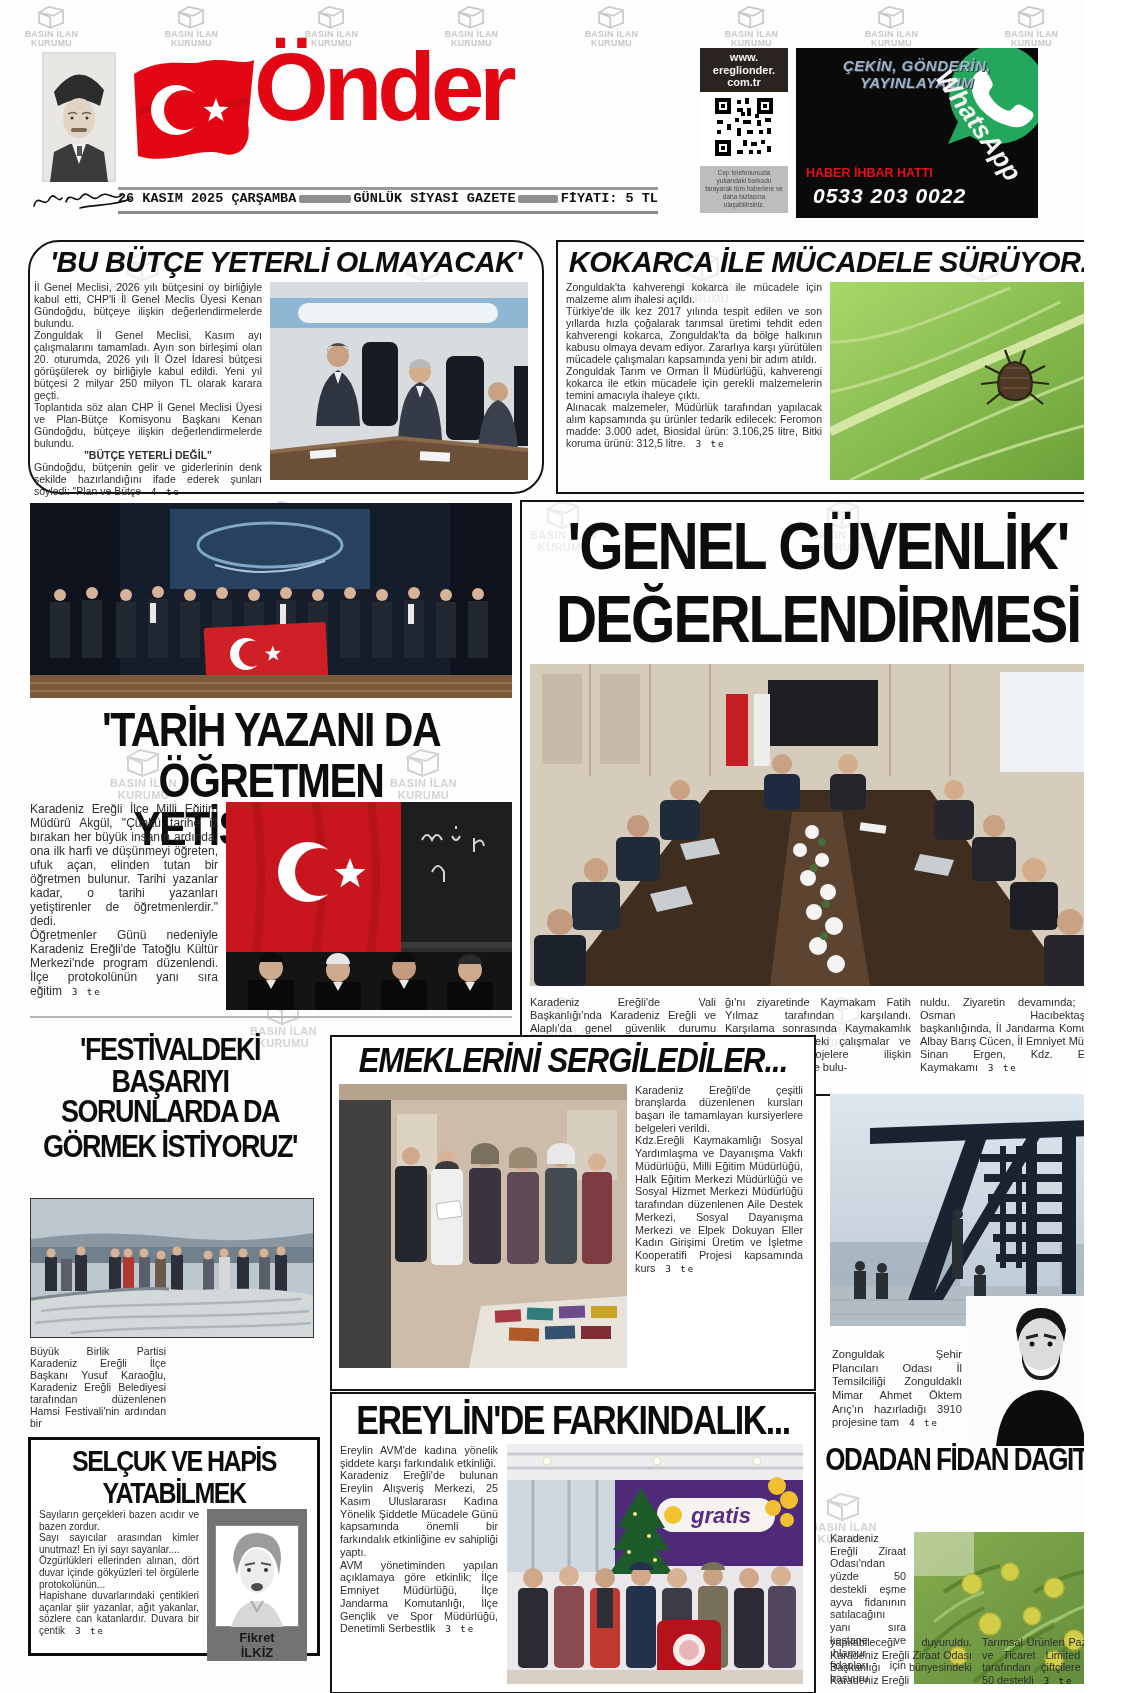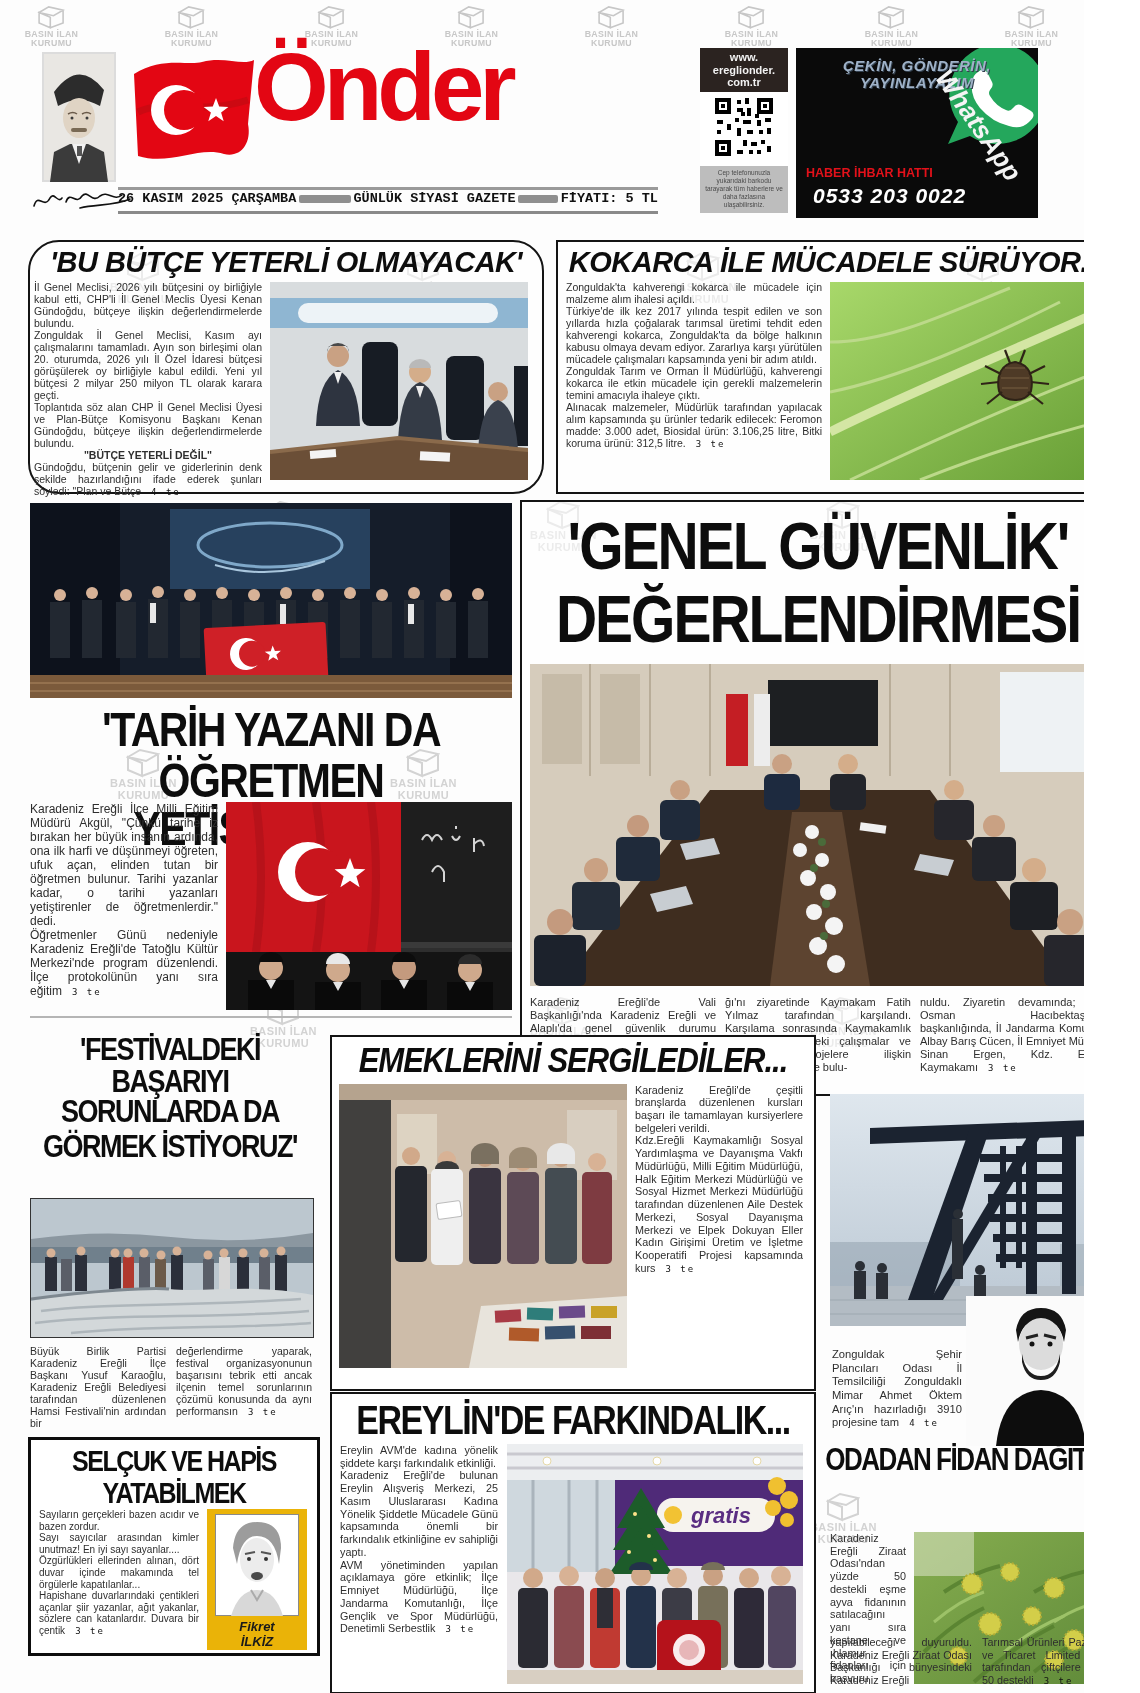--- a/index.html
+++ b/index.html
@@ -677,9 +677,6 @@
   </svg>
   <div class="abs z1 flex" style="left:30px;top:1346px;width:282px;gap:10px;">
     <div class="bt" style="width:136px;">Büyük Birlik Partisi Karadeniz Ereğli İlçe Başkanı Yusuf Karaoğlu, Karadeniz Ereğli Belediyesi tarafından düzenlenen Hamsi Festivali'nin ardından bir</div>
-    <div class="bt" style="width:136px;">
-      <span>değerlendirme yaparak, festival organizasyonunun başarısını tebrik etti ancak ilçenin temel sorunlarının çözümü konusunda da aynı performansın</span><span class="cont">3 te</span>
-    </div>
   </div>
 
   <div class="abs z1" style="left:28px;top:1437px;width:286px;height:213px;border:3.5px solid #0d0d0d;background:#fff;">

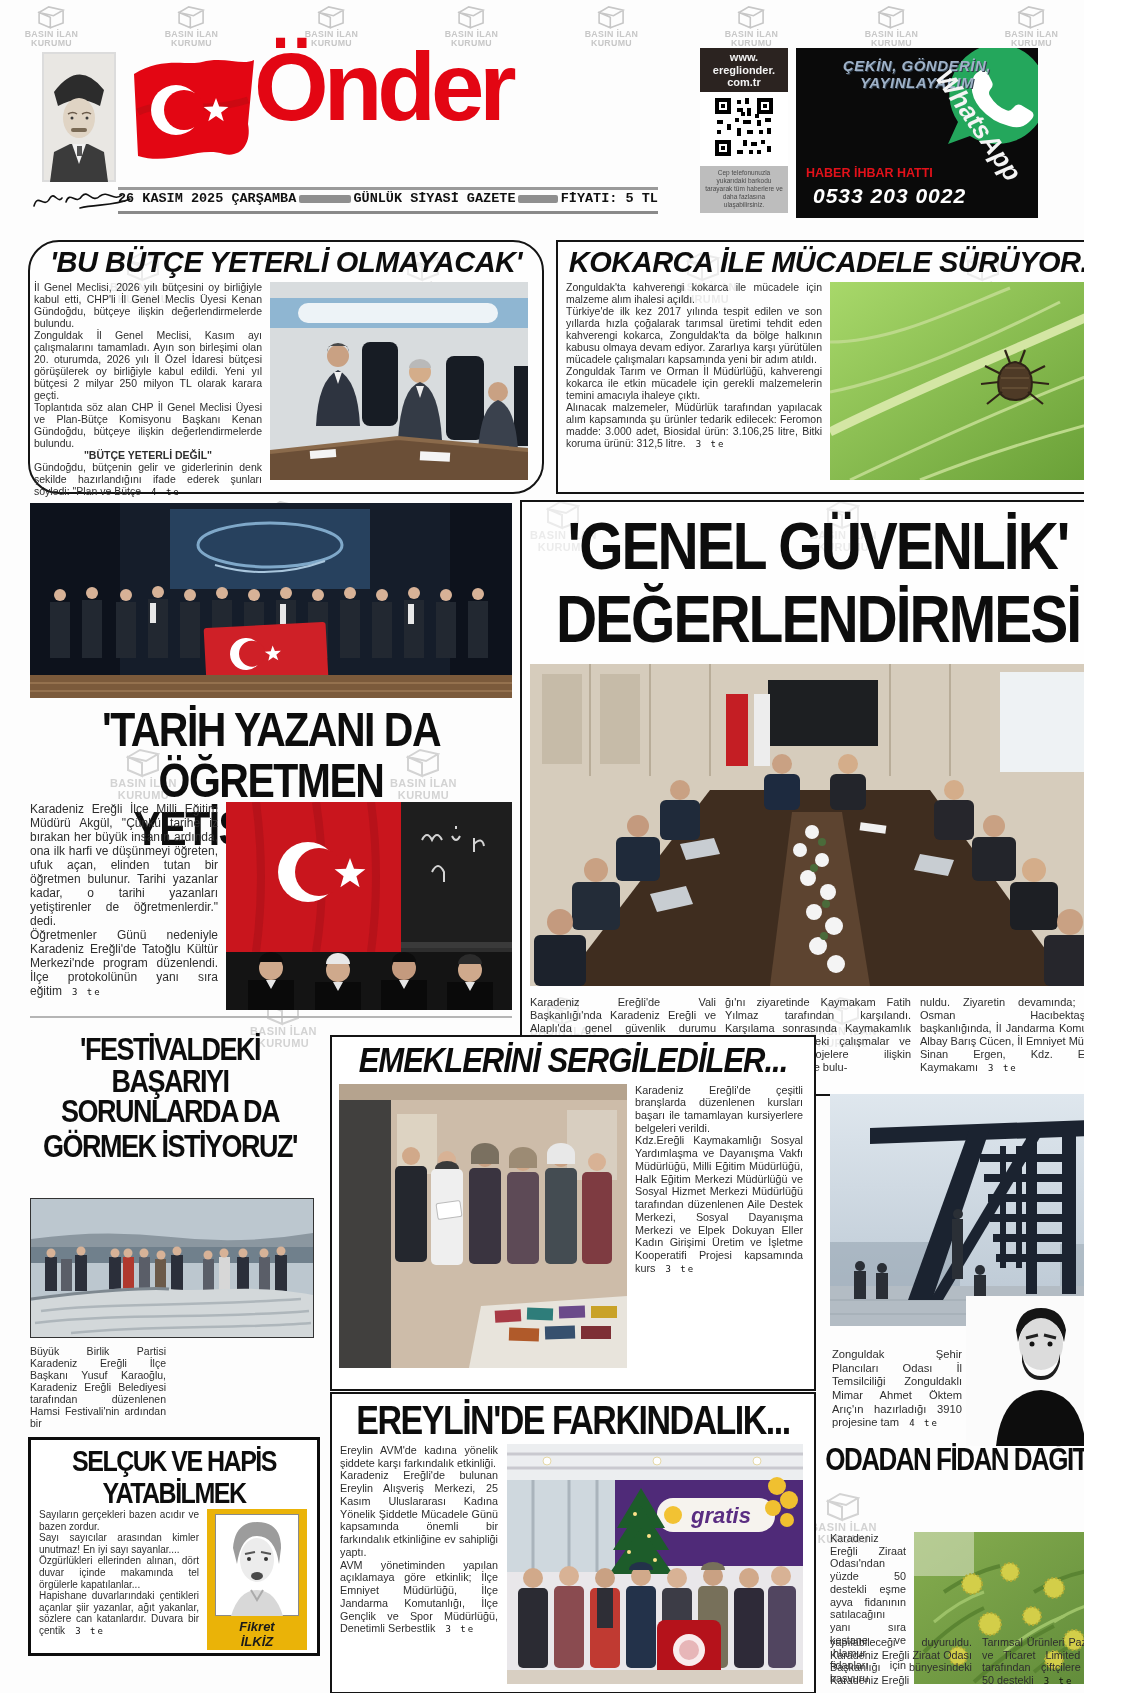--- a/index.html
+++ b/index.html
@@ -686,7 +686,7 @@
       <div class="bt" style="width:160px;font-size:10px;line-height:1.16;">
         <p>Sayıların gerçekleri bazen acıdır ve bazen zordur.</p>
         <p>Sayı sayıcılar arasından kimler unutmaz! En iyi sayı sayanlar....</p>
-        <p>Özgürlükleri ellerinden alınan, dört duvar içinde makamında tel örgülerle kapatılanlar...</p>
+        <p>Özgürlükleri ellerinden alınan, dört duvar içinde gökyüzleri tel örgülerle protokolünün...</p>
         <p><span>Hapishane duvarlarındaki çentikleri açanlar şiir yazanlar, ağıt yakanlar, sözlere can katanlardır. Duvara bir çentik</span><span class="cont">3 te</span></p>
       </div>
       <div style="width:100px;background:#eab308;text-align:center;padding-top:5px;font-style:italic;">

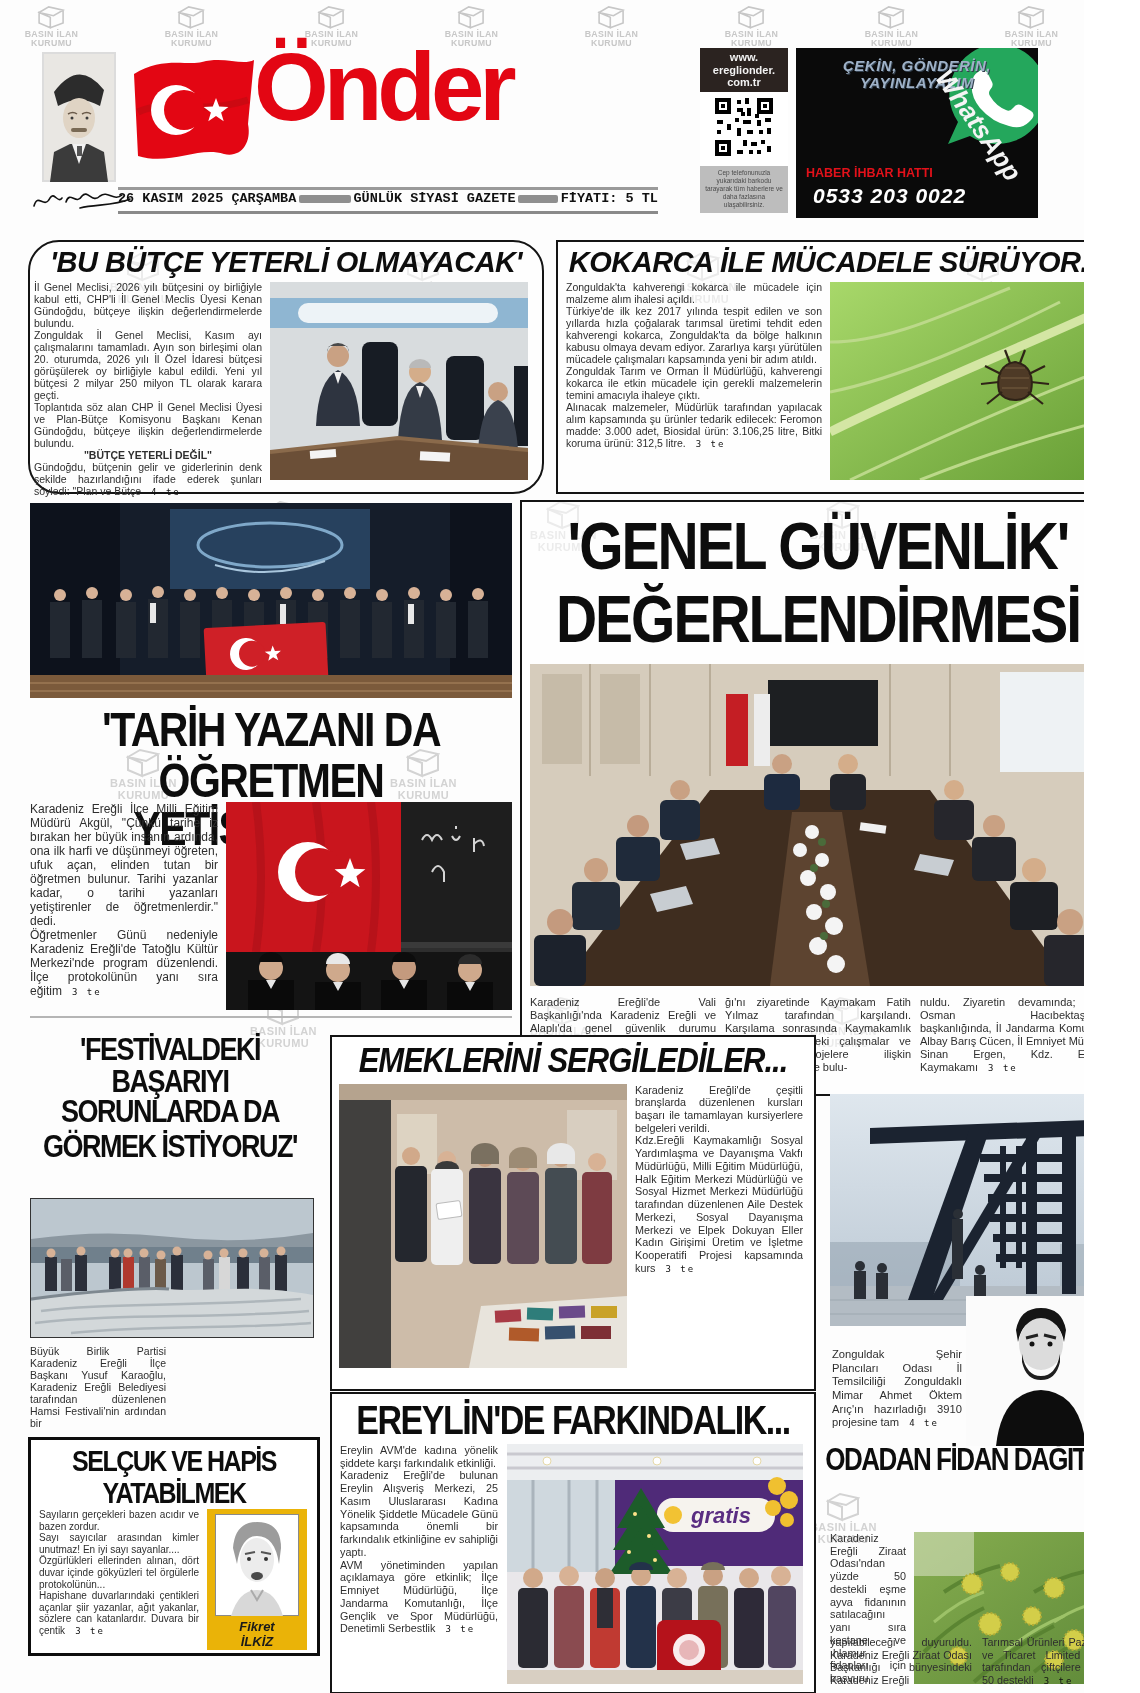--- a/index.html
+++ b/index.html
@@ -689,7 +689,7 @@
         <p>Özgürlükleri ellerinden alınan, dört duvar içinde gökyüzleri tel örgülerle protokolünün...</p>
         <p><span>Hapishane duvarlarındaki çentikleri açanlar şiir yazanlar, ağıt yakanlar, sözlere can katanlardır. Duvara bir çentik</span><span class="cont">3 te</span></p>
       </div>
-      <div style="width:100px;background:#eab308;text-align:center;padding-top:5px;font-style:italic;">
+      <div style="width:100px;background:#737373;text-align:center;padding-top:16px;">
         <svg width="84" height="102" viewBox="0 0 84 102" class="photo" style="margin:0 auto;display:block;">
           <rect width="84" height="102" fill="#fff" stroke="#8a8a8a" stroke-width="2"></rect>
           <path d="M18,34 Q20,8 42,8 Q66,8 66,34 L64,50 Q60,22 42,22 Q26,22 22,50 Z" fill="#9c9c9c"></path>

